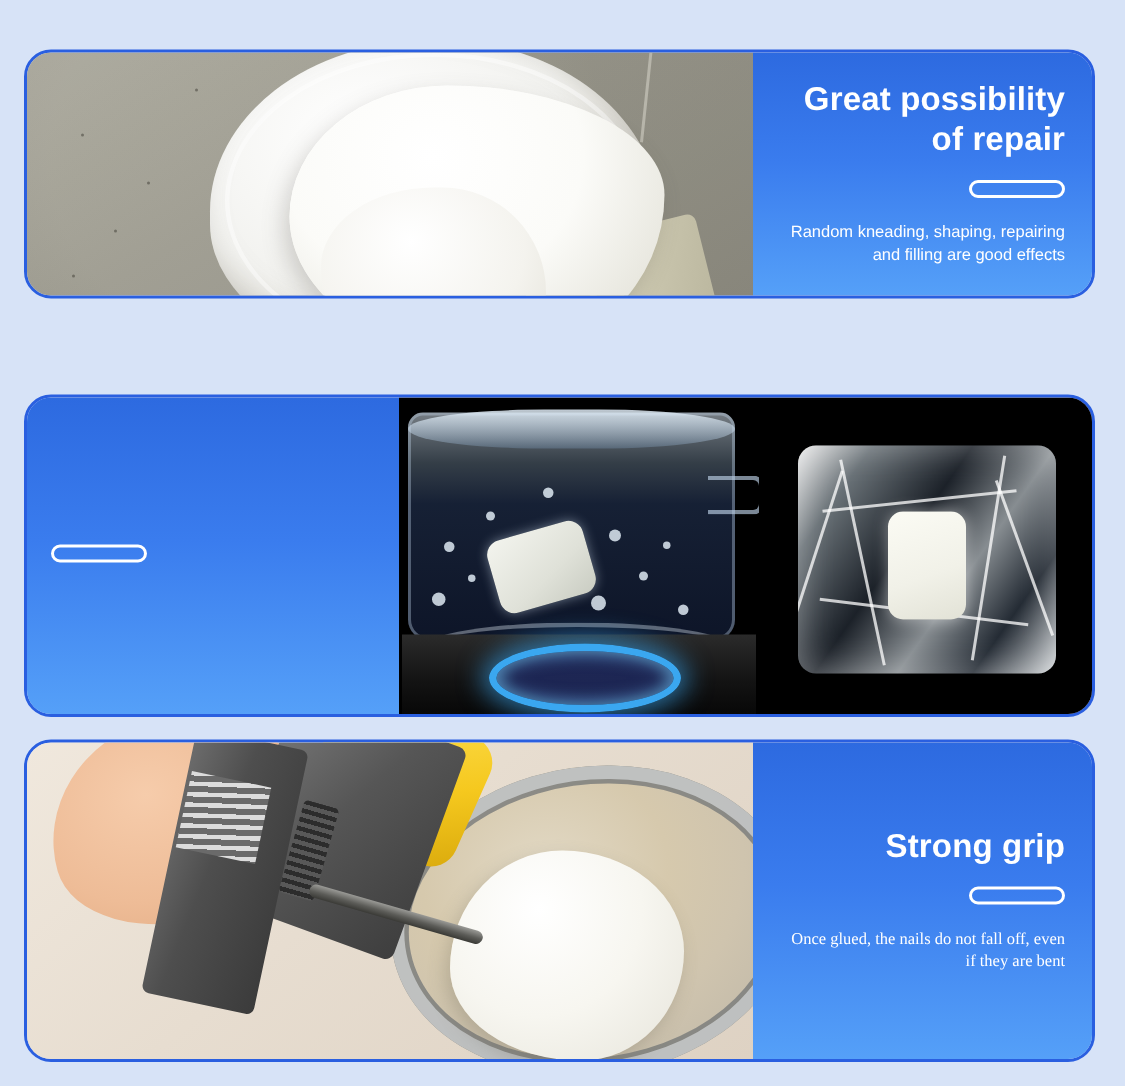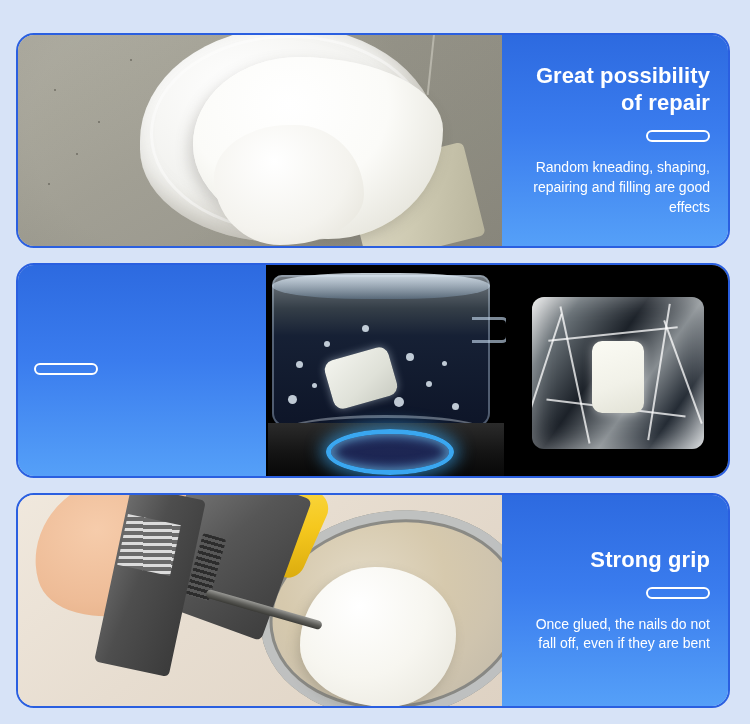--- a/index.html
+++ b/index.html
@@ -32,7 +32,7 @@
     box-sizing: border-box;
     background: #cfd9ee;
   }
-  #card-1 { top: 33px;  height: 215px; }
+  #card-1 { top: 33px;  height: 166px; }
   #card-2 { top: 263px; height: 215px; }
   #card-3 { top: 493px; height: 215px; }
 

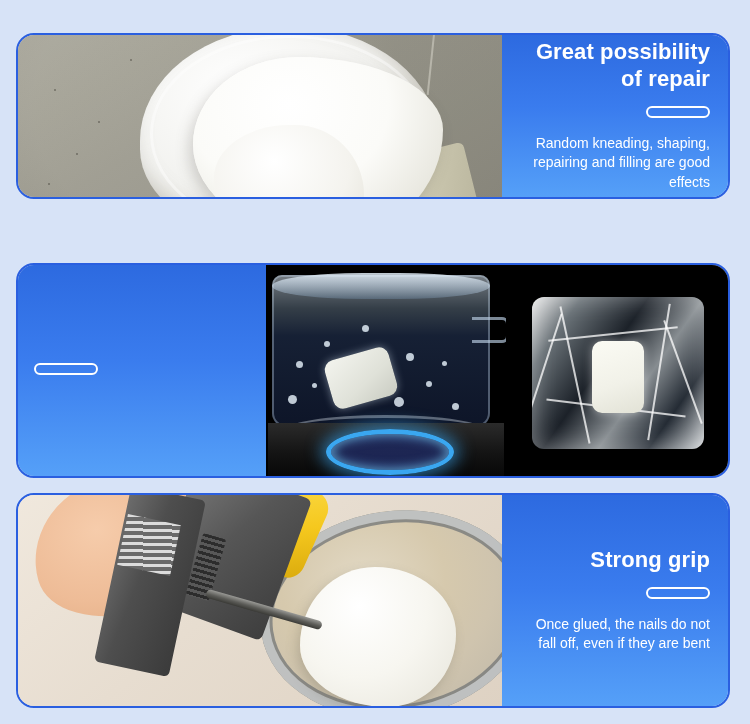--- a/index.html
+++ b/index.html
@@ -324,7 +324,7 @@
   }
   .panel-desc {
     color: #ffffff;
-    font-size: 14px;
+    font-size: 11px;
     line-height: 1.42;
     margin: 0;
     max-width: 215px;

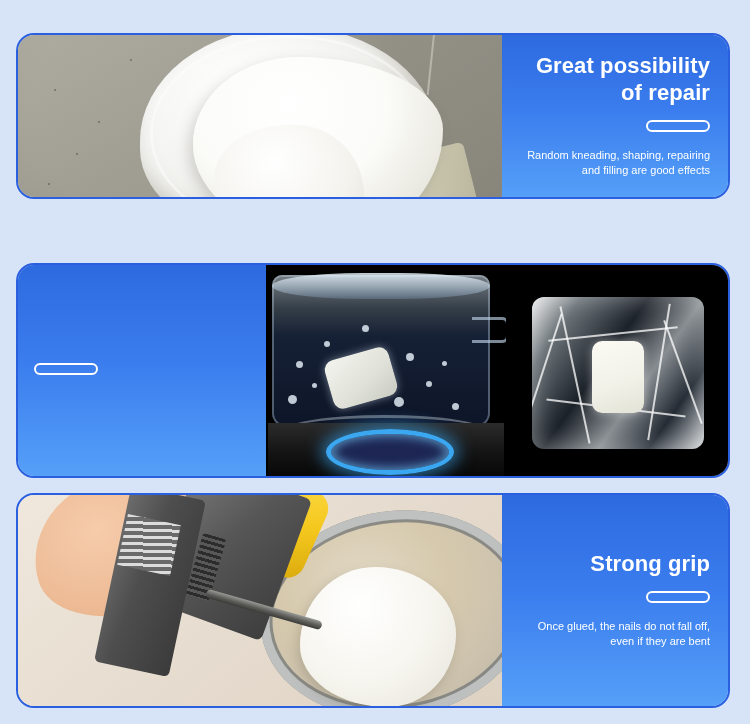--- a/index.html
+++ b/index.html
@@ -333,7 +333,7 @@
   #card-2 .text-panel { padding-left: 16px; padding-right: 10px; }
   #card-2 .panel-title { max-width: 210px; }
   #card-2 .panel-desc  { max-width: 222px; }
-  #card-3 .panel-desc  { max-width: 200px; }
+  #card-3 .panel-desc  { max-width: 200px; font-family: Liberation Serif, serif; }
 </style>
 </head>
 <body>

